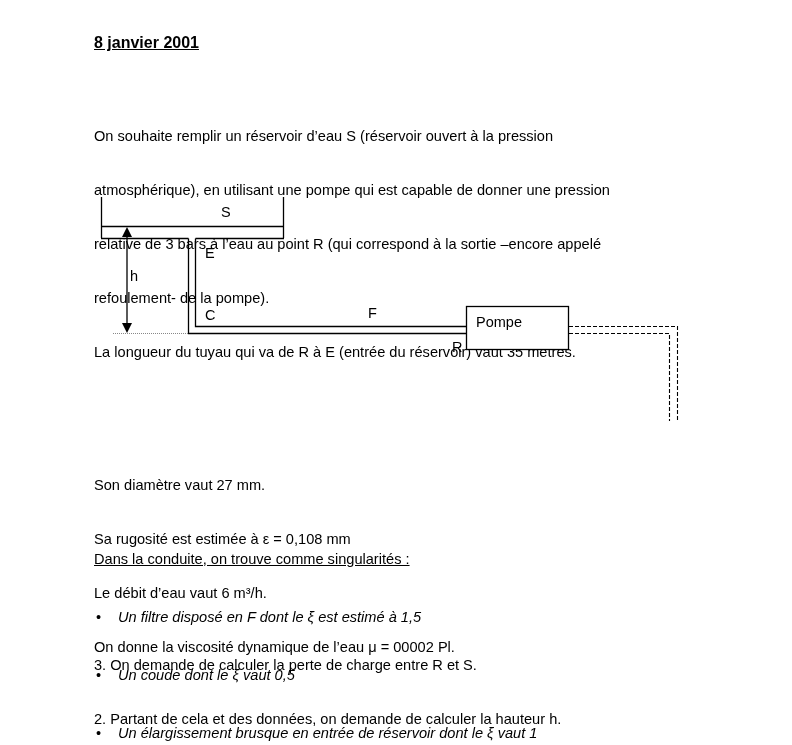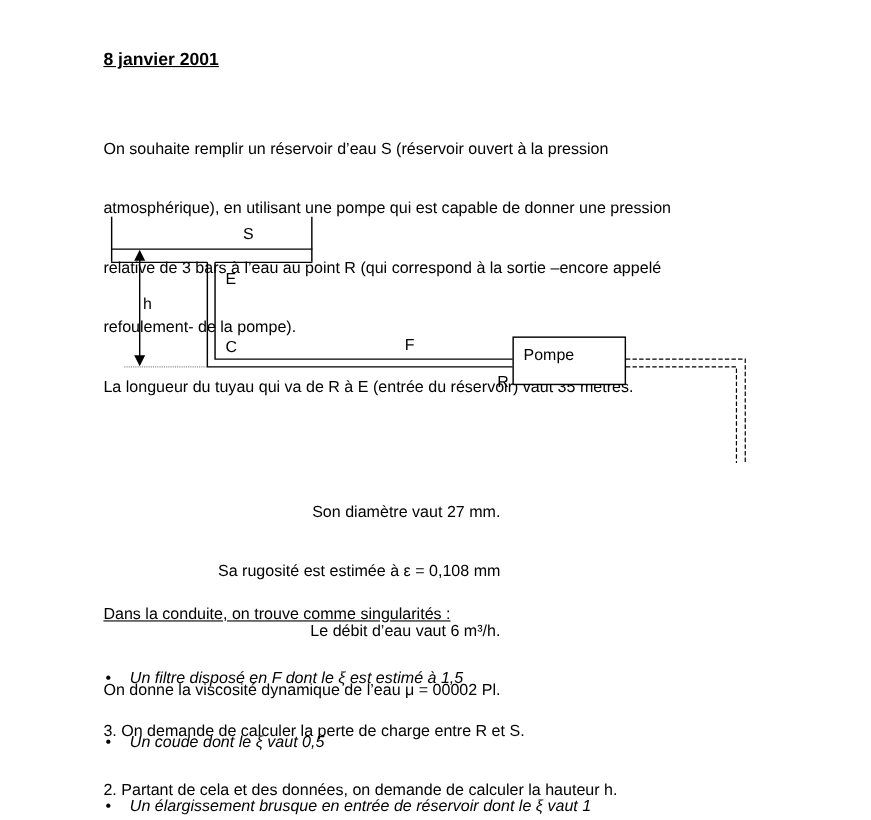--- a/index.html
+++ b/index.html
@@ -6,7 +6,7 @@
     body { width:792px; height:745px; position:relative; overflow:hidden;
            font-family:"Liberation Sans", sans-serif; color:#000; }
     .title { position:absolute; left:94px; top:34px; font-size:16px; font-weight:bold;
-             text-decoration:underline;margin-top:12px; }
+             text-decoration:underline; }
     .para { position:absolute; left:94px; font-size:14.6px; line-height:18px; white-space:pre; }
     #intro { top:91px; }
     #data-block { top:421px;text-align:right; }

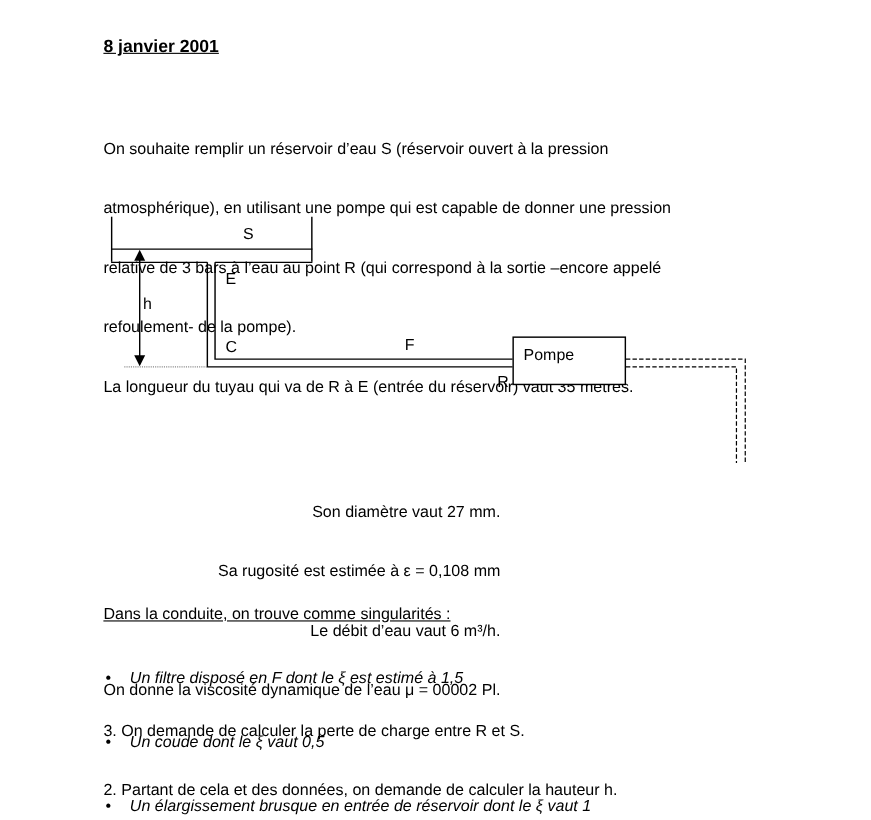--- a/index.html
+++ b/index.html
@@ -9,7 +9,7 @@
              text-decoration:underline; }
     .para { position:absolute; left:94px; font-size:14.6px; line-height:18px; white-space:pre; }
     #intro { top:91px; }
-    #data-block { top:421px;text-align:right; }
+    #data-block { top:440px; }
     #sing-block { top:514px; }
     #questions { top:620px; }
     .bullet-row { position:relative; height:22px; }

